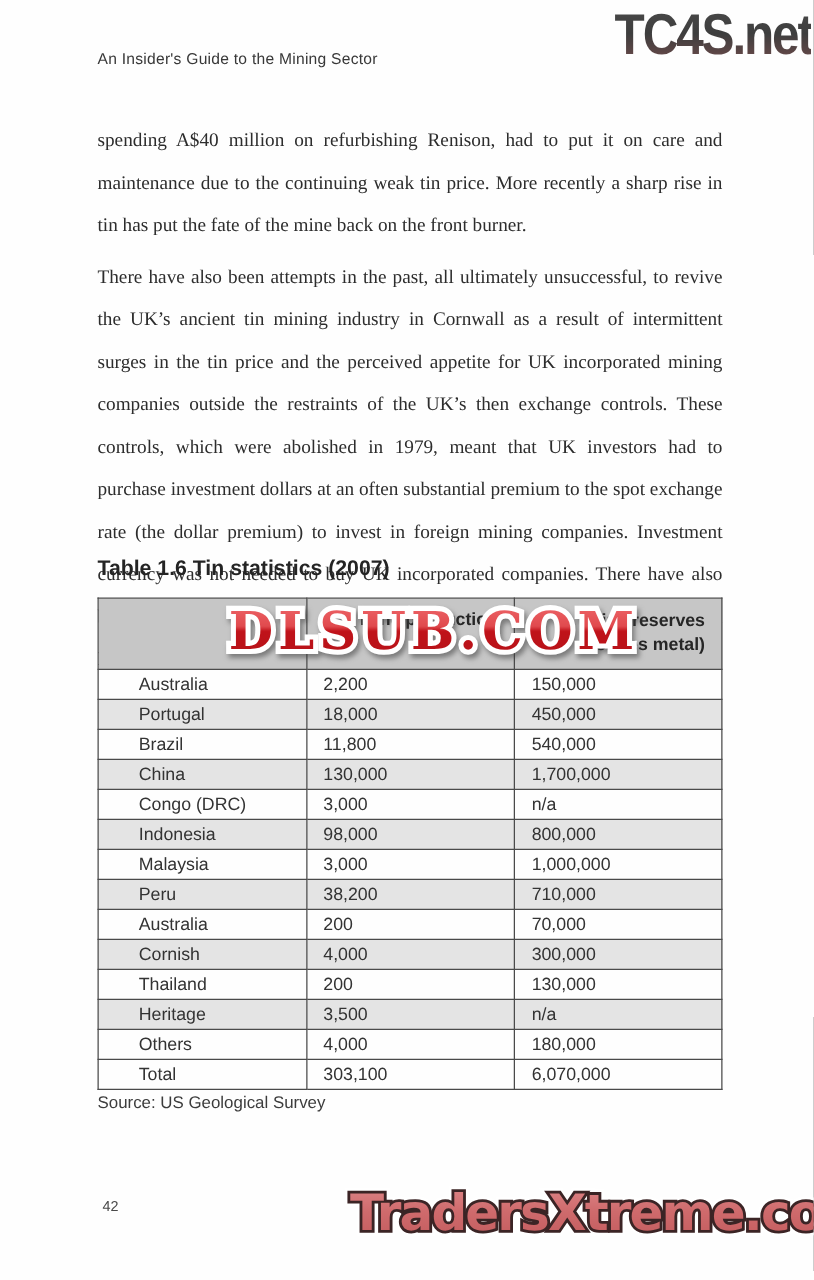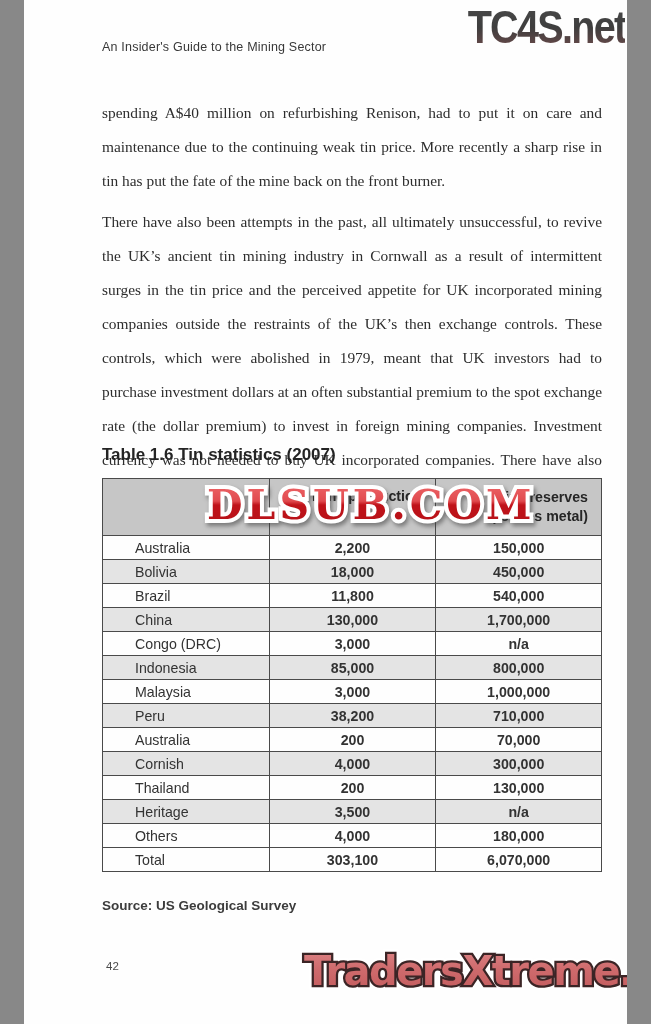--- a/index.html
+++ b/index.html
@@ -6,7 +6,7 @@
   html, body { background: #888; }
   .page {
     position: relative;
-    width: 603px;
+    width: 651px;
     height: 1024px;
     background: #fefefe;
     overflow: hidden;

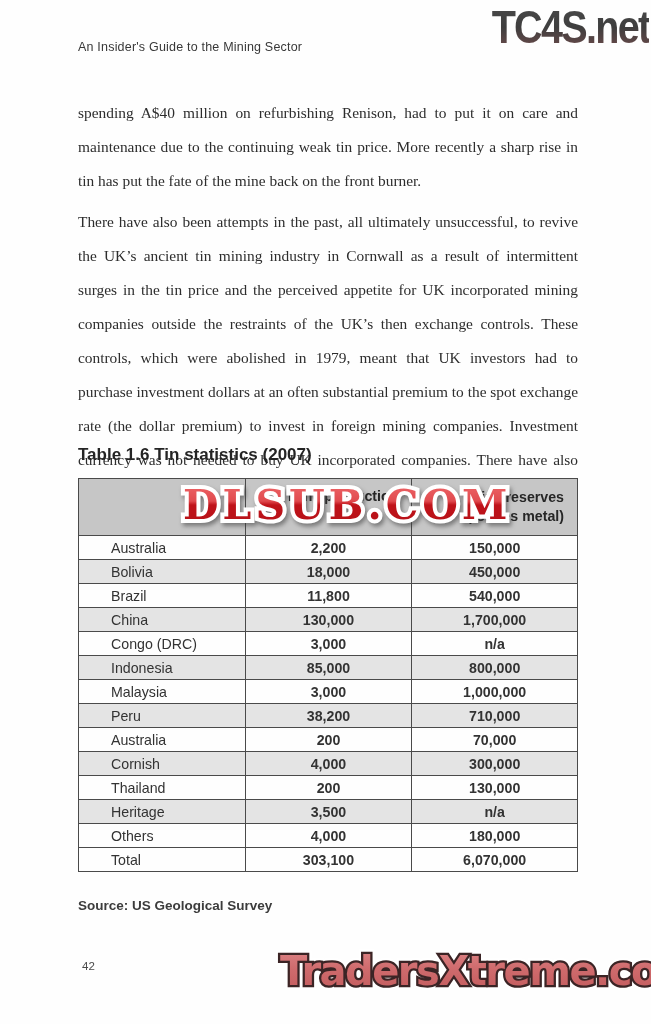--- a/index.html
+++ b/index.html
@@ -95,7 +95,7 @@
   table.tin thead th.col-prod    { width: 33.4%; vertical-align: top; padding-top: 8px; }
   table.tin thead th.col-res     { width: 33.2%; }
   table.tin td.country { text-align: left; padding-left: 32px; }
-  table.tin td.production, table.tin td.reserves { text-align: center; font-weight: bold; }
+  table.tin td.production, table.tin td.reserves { text-align: left; }
   table.tin tr.shaded td { background: #e4e4e4; }
 
   

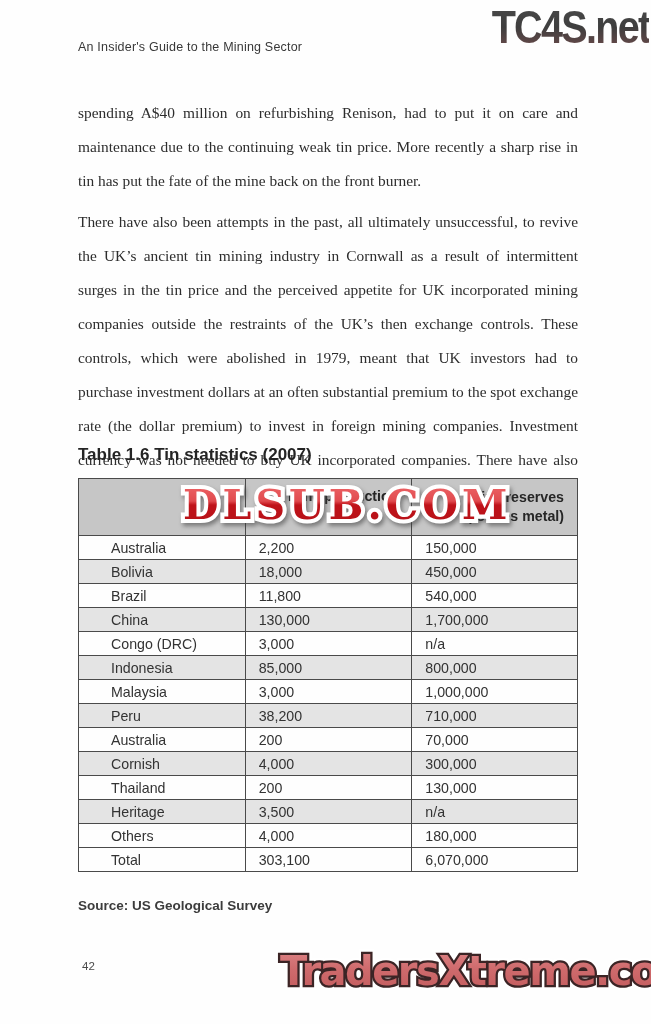--- a/index.html
+++ b/index.html
@@ -221,7 +221,7 @@
             <td class="reserves">150,000</td>
           </tr>
           <tr class="shaded">
-            <td class="country">Bolivia</td>
+            <td class="country">Portugal</td>
             <td class="production">18,000</td>
             <td class="reserves">450,000</td>
           </tr>

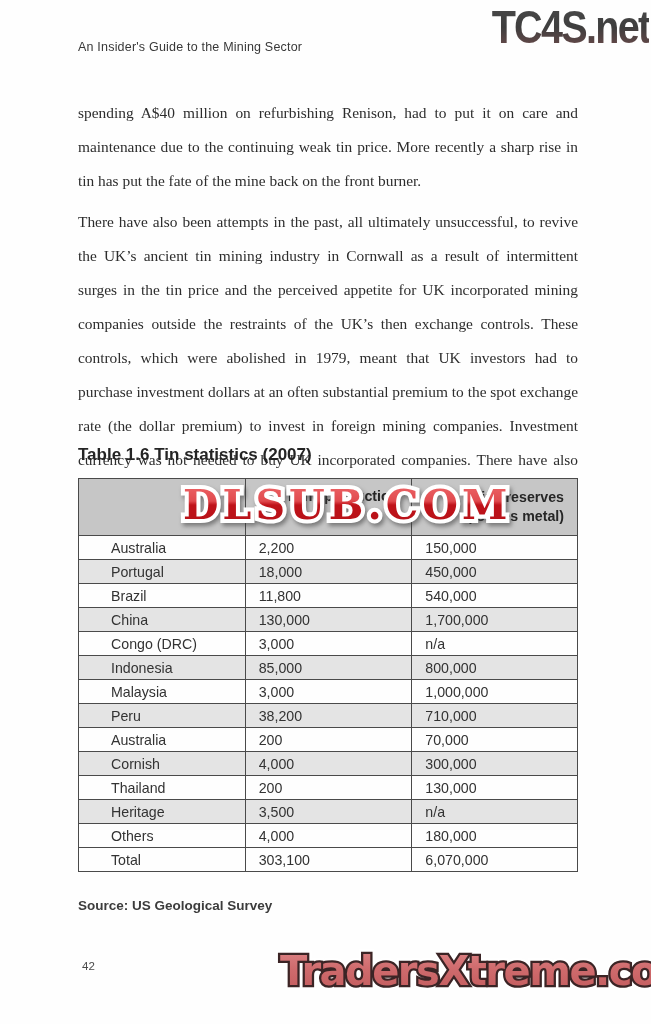--- a/index.html
+++ b/index.html
@@ -242,7 +242,7 @@
           </tr>
           <tr class="shaded">
             <td class="country">Indonesia</td>
-            <td class="production">85,000</td>
+            <td class="production">98,000</td>
             <td class="reserves">800,000</td>
           </tr>
           <tr>

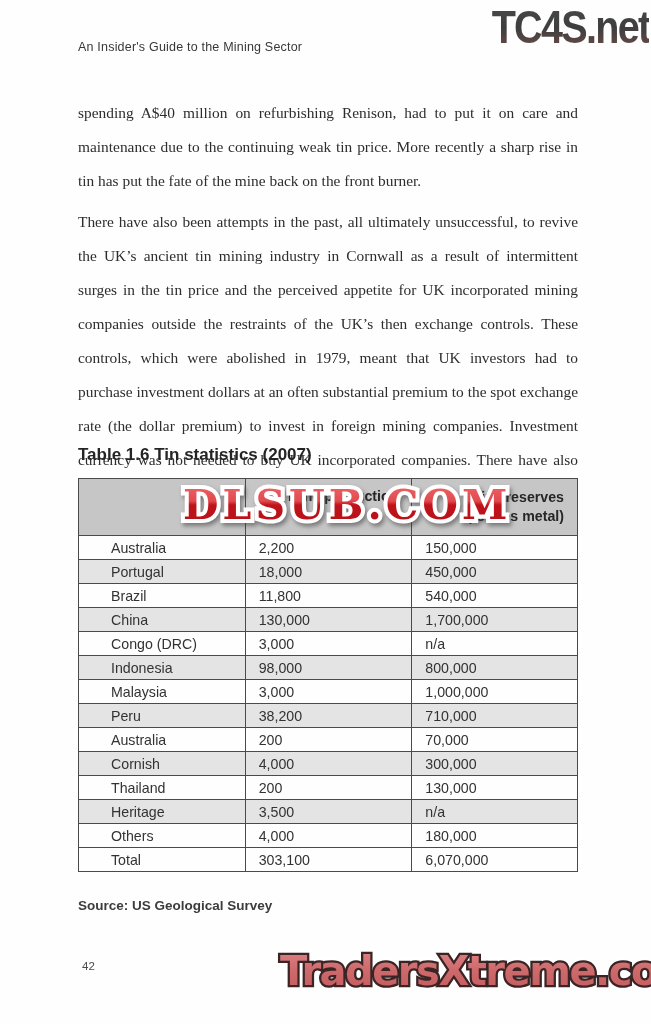--- a/index.html
+++ b/index.html
@@ -131,11 +131,10 @@
   
   .source-line {
     position: absolute;
-    top: 898px; left: 78px;
+    top: 874px; left: 78px;
     font-family: "Liberation Sans", sans-serif;
     font-size: 13.5px;
     color: #3c3c3c;
-    font-weight: bold;
   }
 
   

